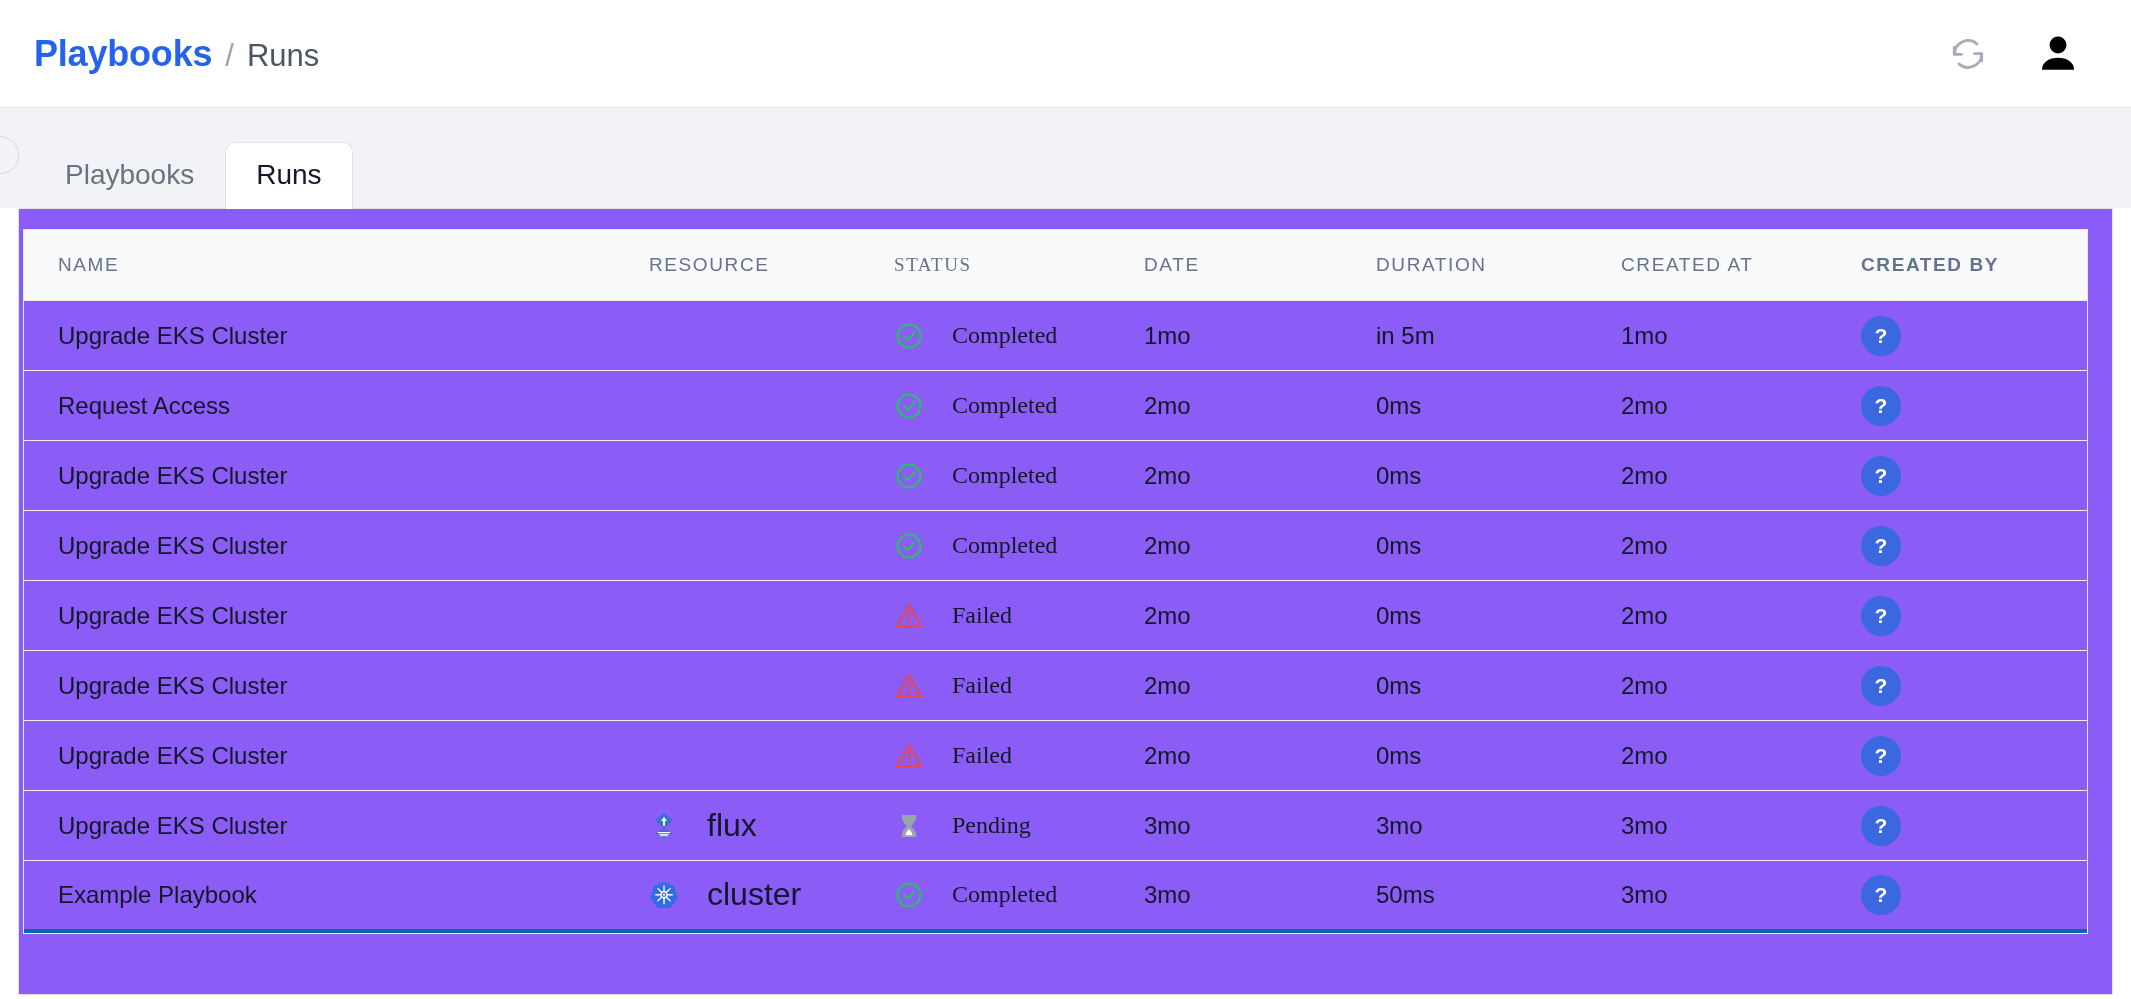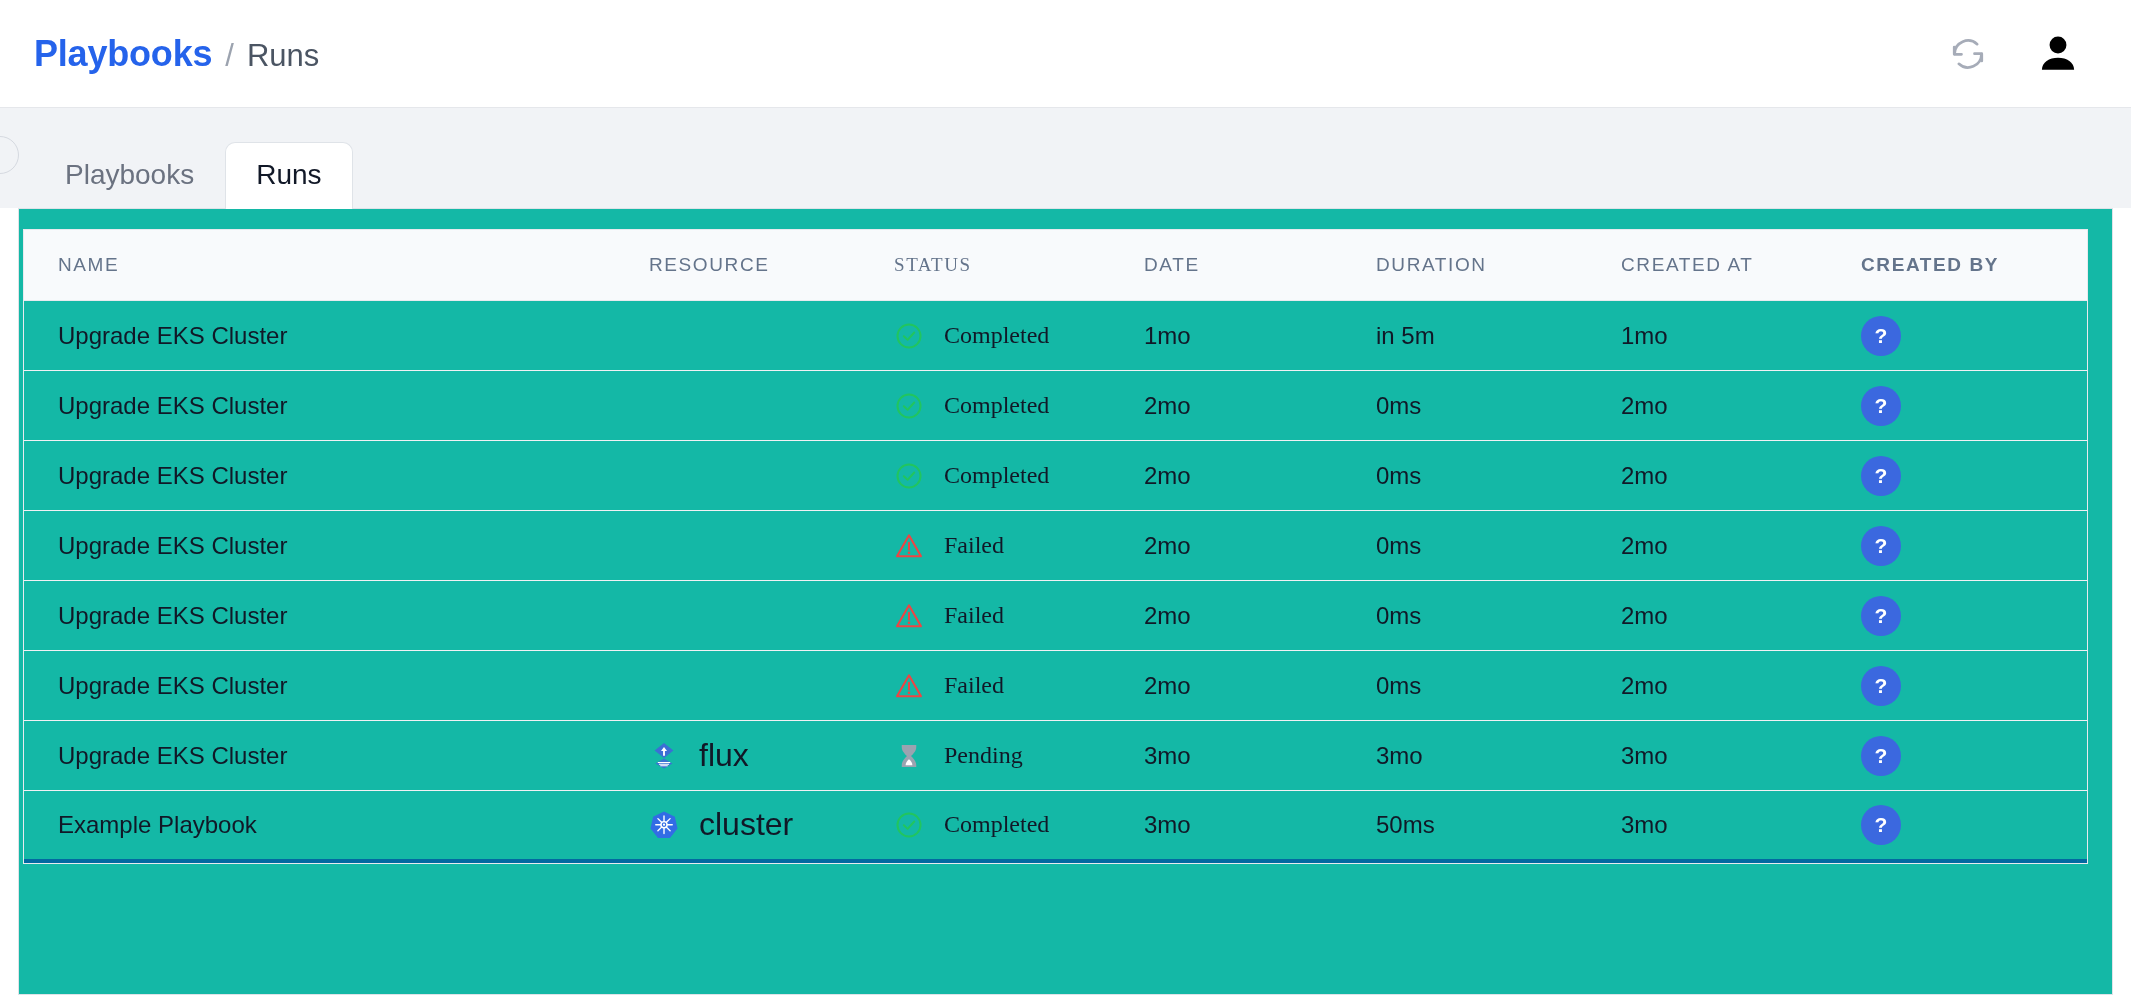--- a/index.html
+++ b/index.html
@@ -89,7 +89,7 @@
   
   .panel {
     margin: 0 18px 0 18px;
-    background: #14b8a6;
+    background: #8b5cf6;
     border: 1px solid #dfe3e8;
     border-top: 1px solid #dfe3e8;
     height: 787px;

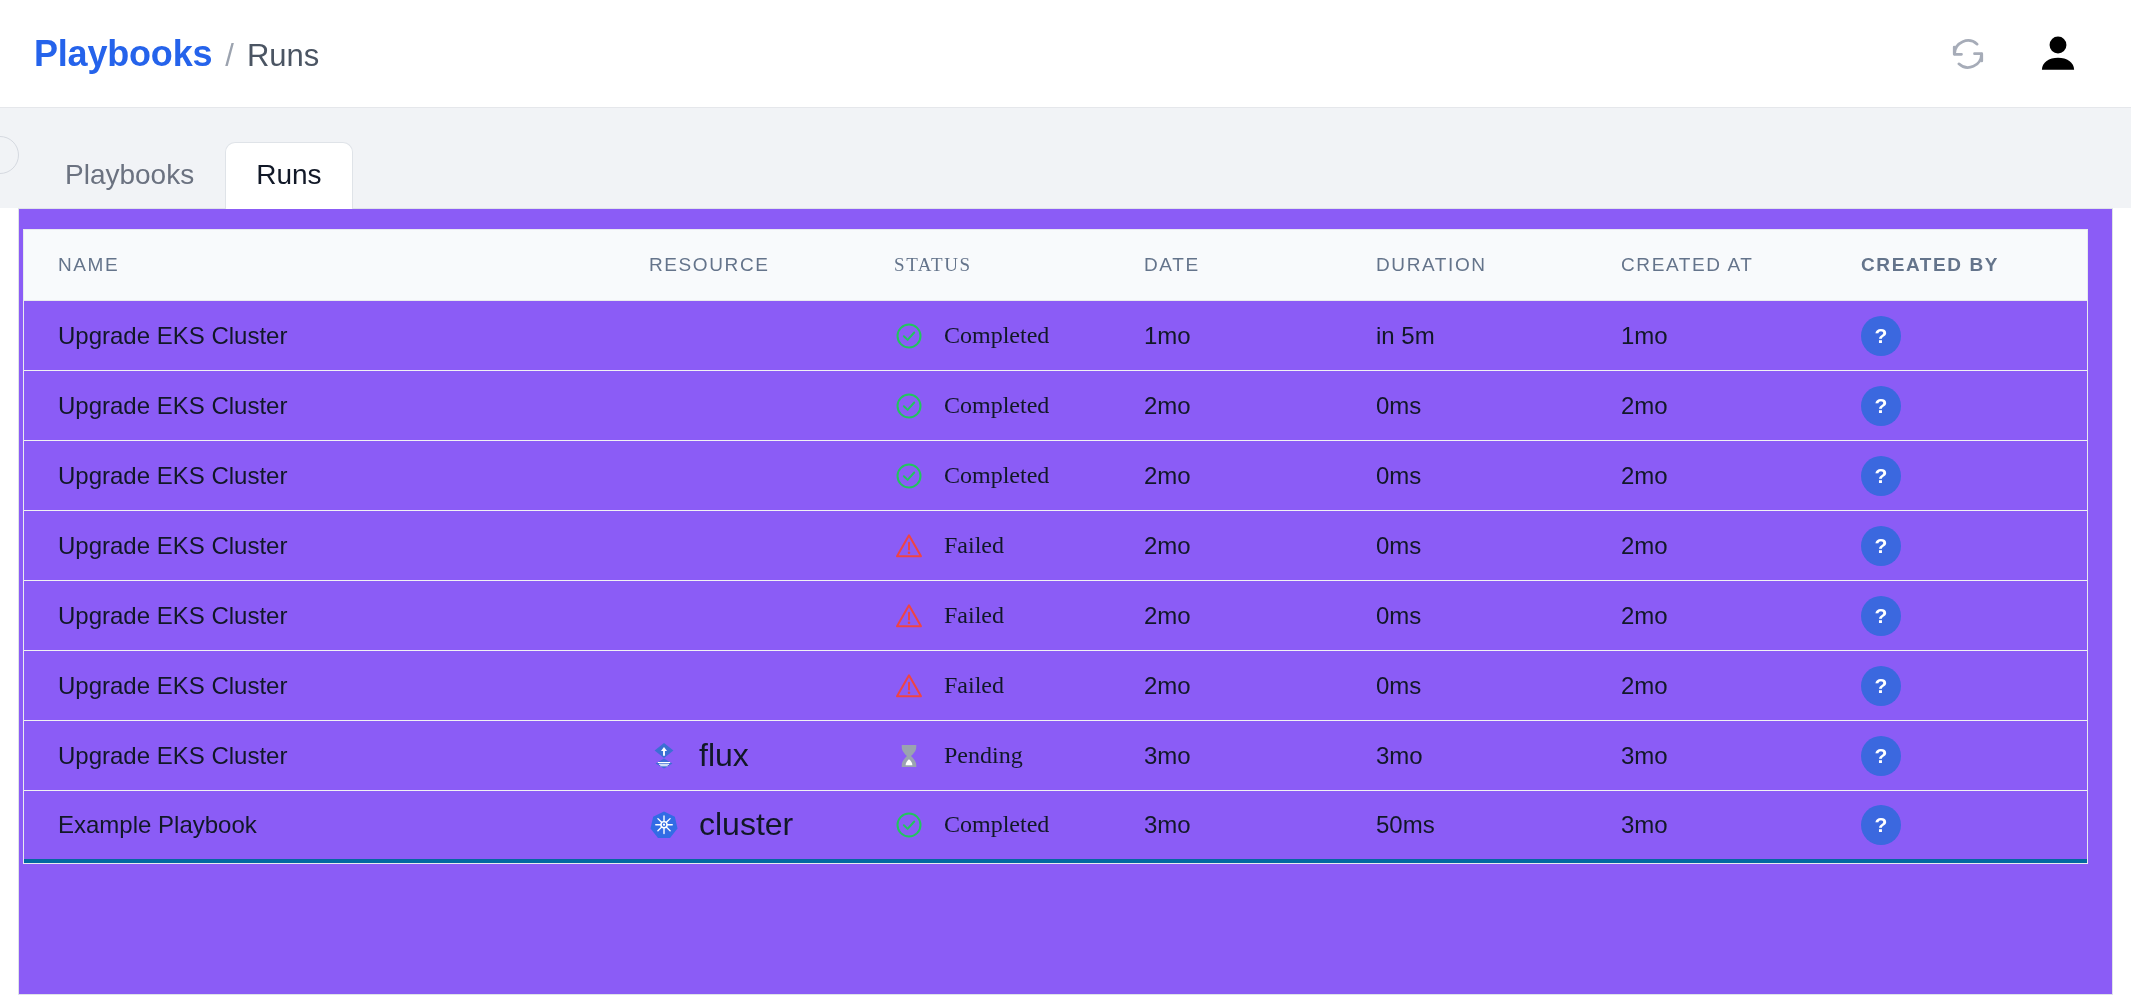--- a/index.html
+++ b/index.html
@@ -134,7 +134,7 @@
   .c-cat    { width: 240px; }
   .c-cby    { width: auto; font-weight: bold; }
 
-  .cell-flex { display: flex; align-items: center; gap: 20px; }
+  .cell-flex { display: flex; align-items: center; gap: 28px; }
 
   .status-label { font-size: 24px; color: #111827; }
 

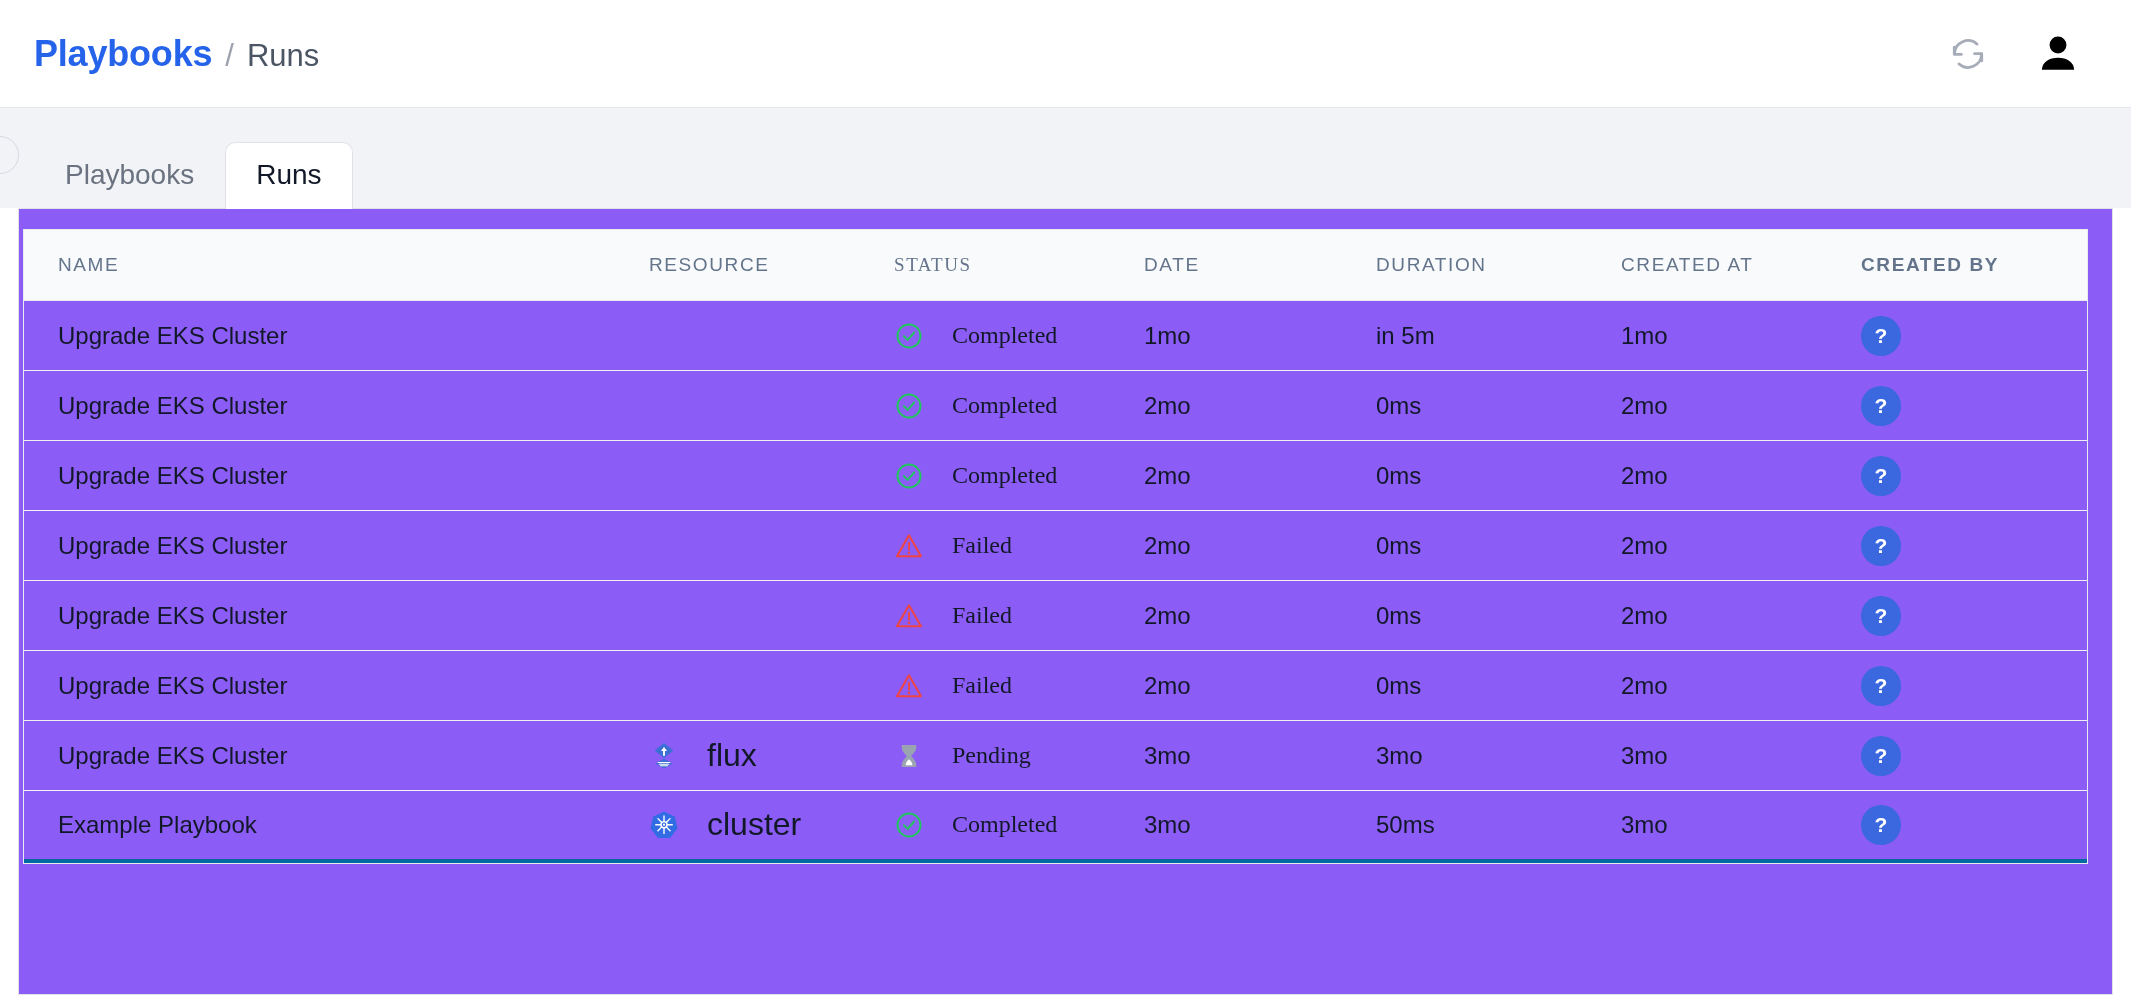--- a/index.html
+++ b/index.html
@@ -225,6 +225,27 @@
             </td>
           </tr>
           <tr>
+            <td class="c-name">Request Access</td>
+            <td class="c-res"></td>
+            <td class="c-status">
+              <div class="cell-flex">
+                <span>
+                  <svg xmlns="http://www.w3.org/2000/svg" width="30" height="30" viewBox="0 0 24 24">
+                    <circle cx="12" cy="12" r="9.2" fill="none" stroke="#22c55e" stroke-width="1.6"></circle>
+                    <polyline points="7.9,12.2 10.9,15.1 16.2,9.2" fill="none" stroke="#22c55e" stroke-width="1.6" stroke-linecap="round" stroke-linejoin="round"></polyline>
+                  </svg>
+                </span>
+                <span class="status-label">Completed</span>
+              </div>
+            </td>
+            <td class="c-date">2mo</td>
+            <td class="c-dur">0ms</td>
+            <td class="c-cat">2mo</td>
+            <td class="c-cby">
+              <div class="avatar">?</div>
+            </td>
+          </tr>
+          <tr>
             <td class="c-name">Upgrade EKS Cluster</td>
             <td class="c-res"></td>
             <td class="c-status">

